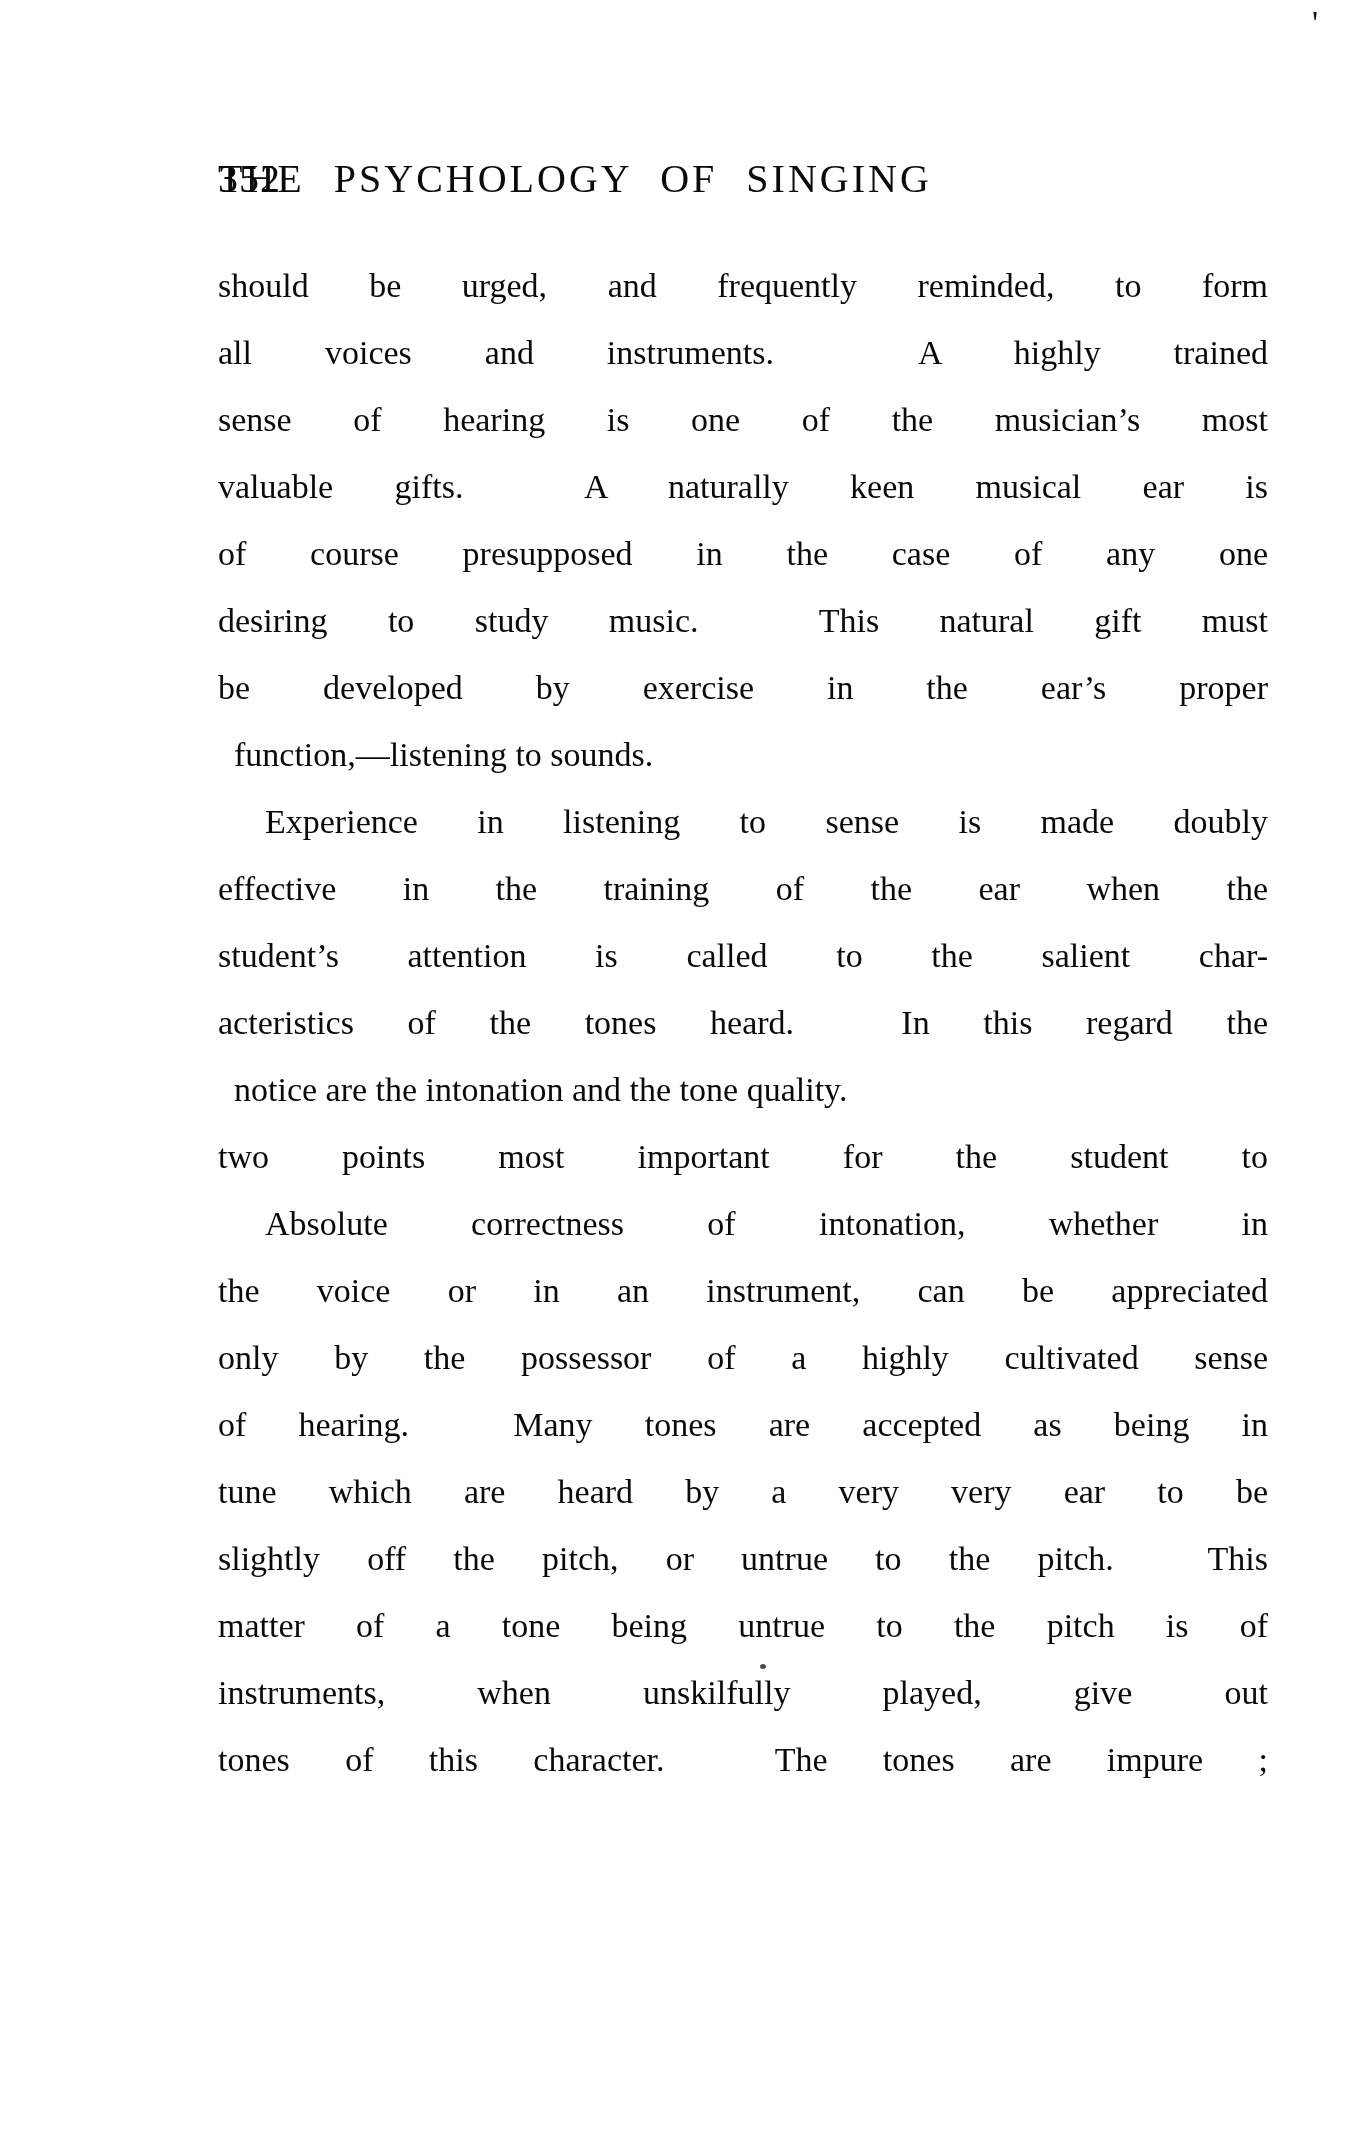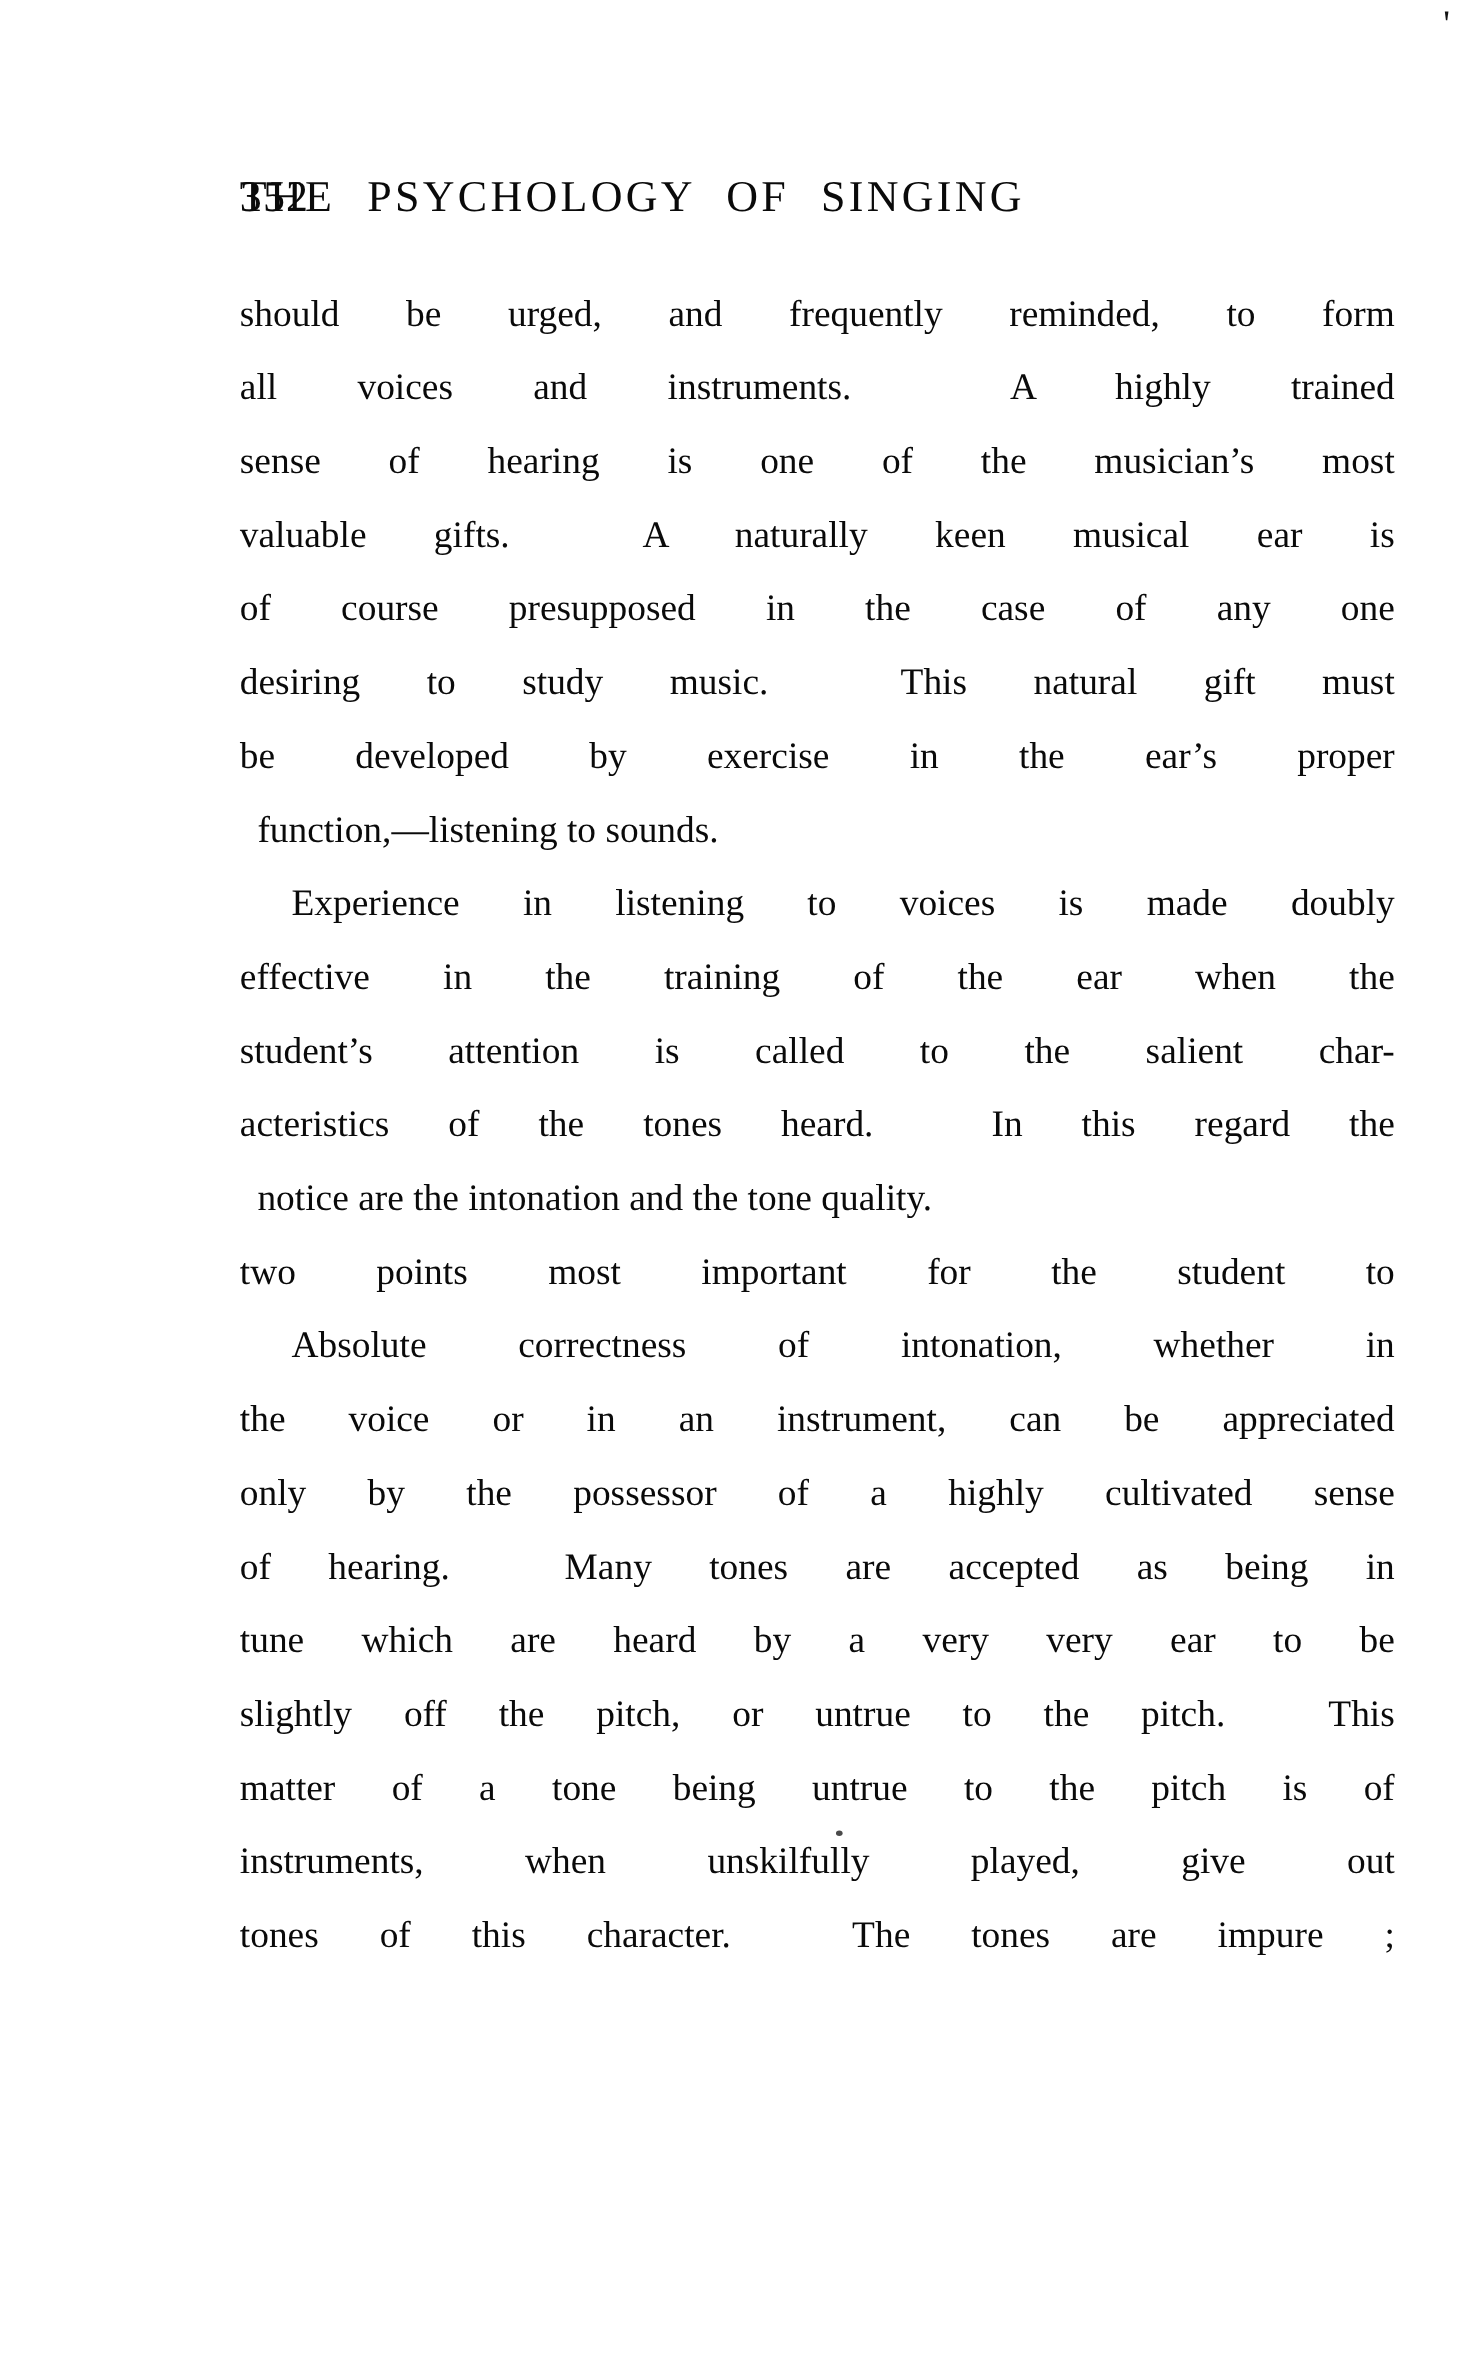--- a/index.html
+++ b/index.html
@@ -103,7 +103,7 @@
     <div class="line">desiring to study music.  This natural gift must</div>
     <div class="line">be developed by exercise in the ear’s proper</div>
     <div class="line end">function,—listening to sounds.</div>
-    <div class="line indent">Experience in listening to voices is made doubly</div>
+    <div class="line indent">Experience in listening to sense is made doubly</div>
     <div class="line">effective in the training of the ear when the</div>
     <div class="line">student’s attention is called to the salient char-</div>
     <div class="line">acteristics of the tones heard.  In this regard the</div>

